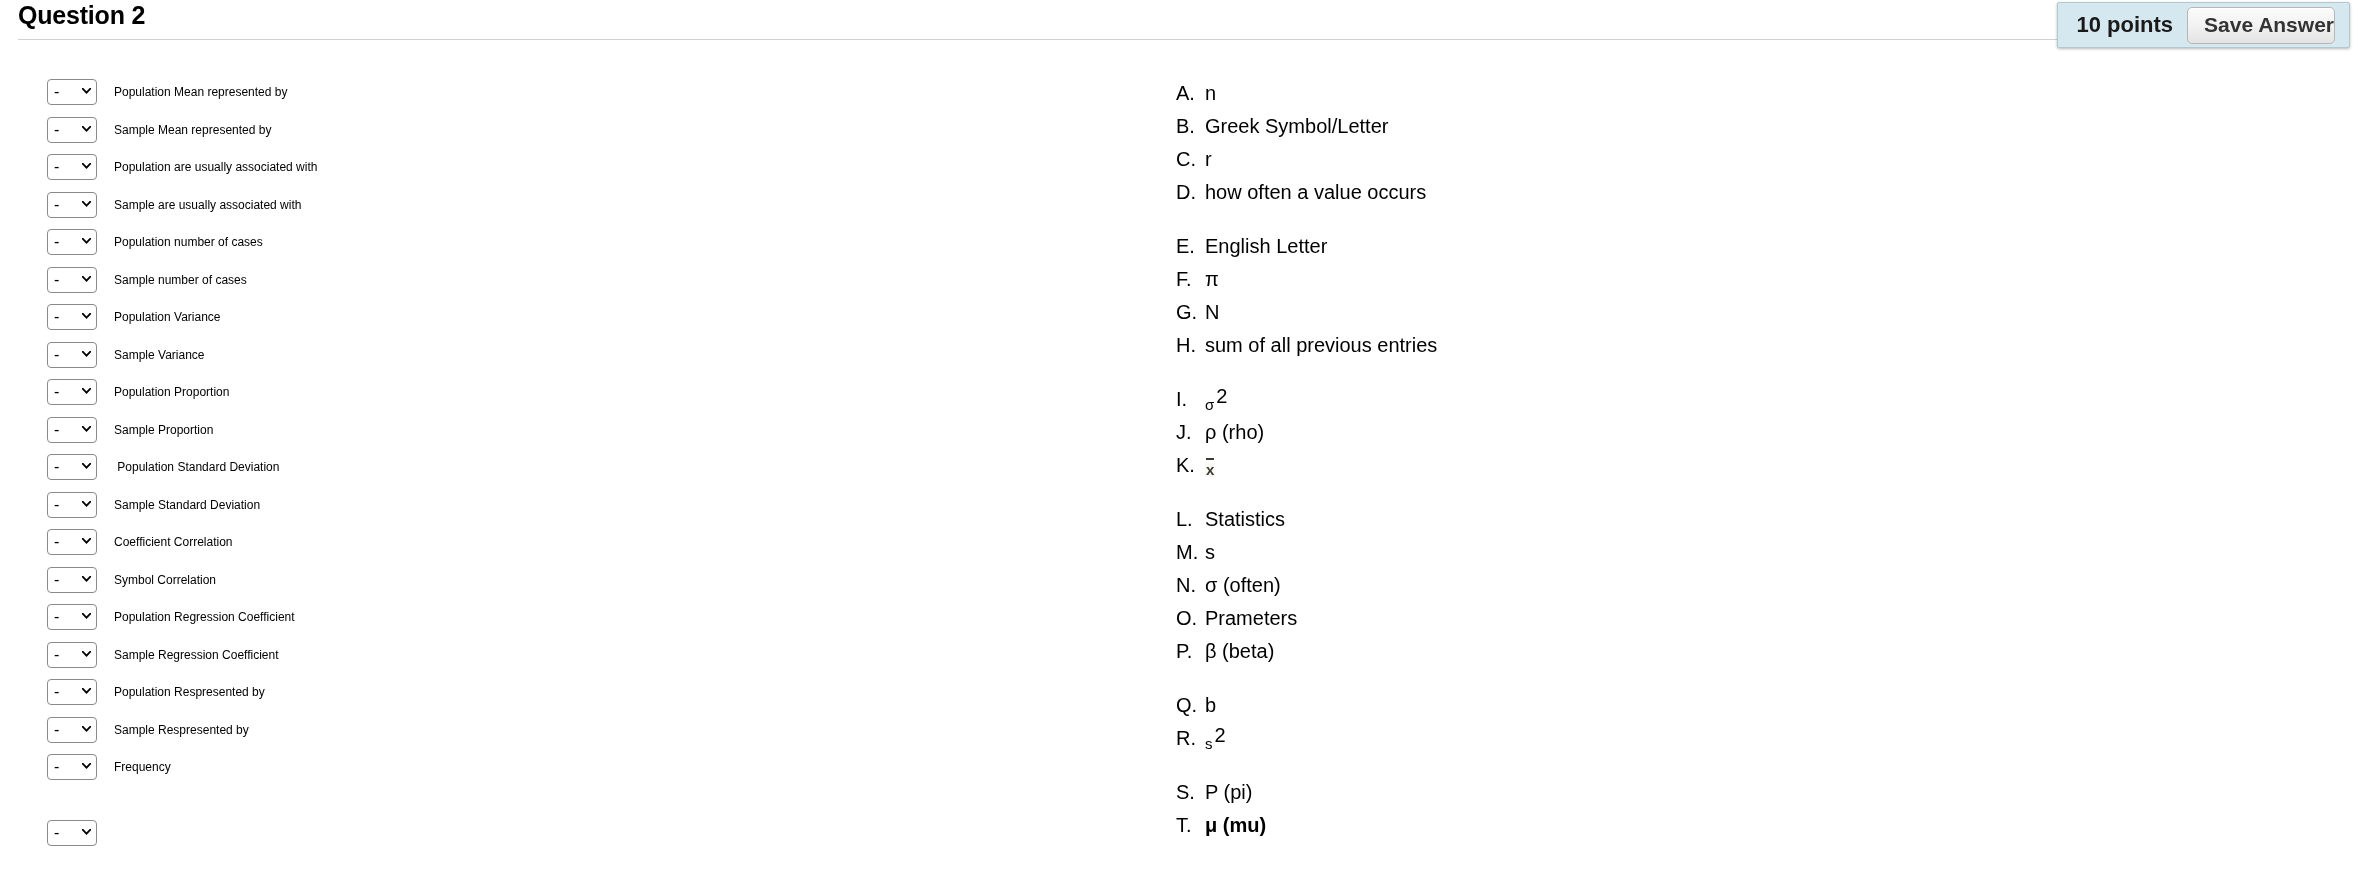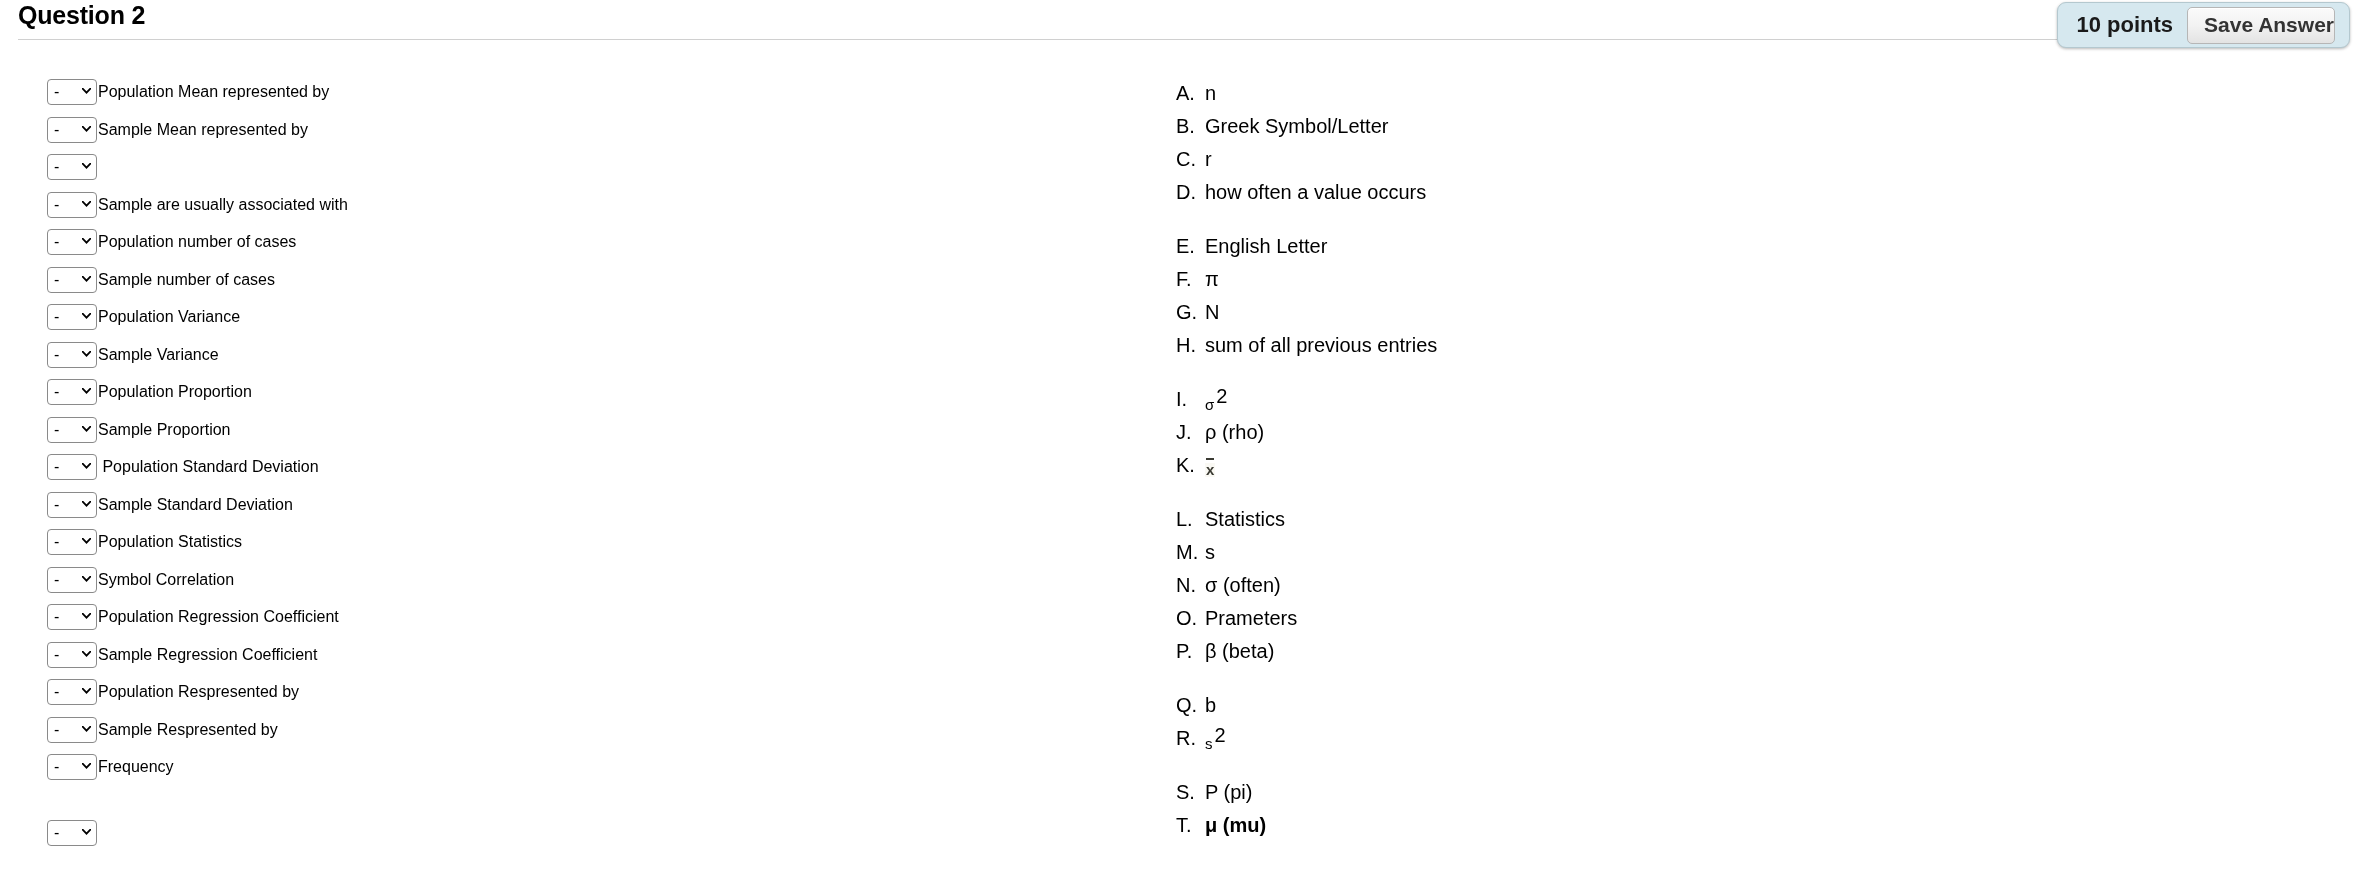--- a/index.html
+++ b/index.html
@@ -56,7 +56,7 @@
     padding: 0 14px 0 18px;
     background: #d6e8ef;
     border: 1px solid #b4c8cf;
-    border-radius: 9px;
+    border-radius: 2px;
     box-shadow: 0 1px 3px rgba(0,0,0,0.28);
   }
   .points-text {

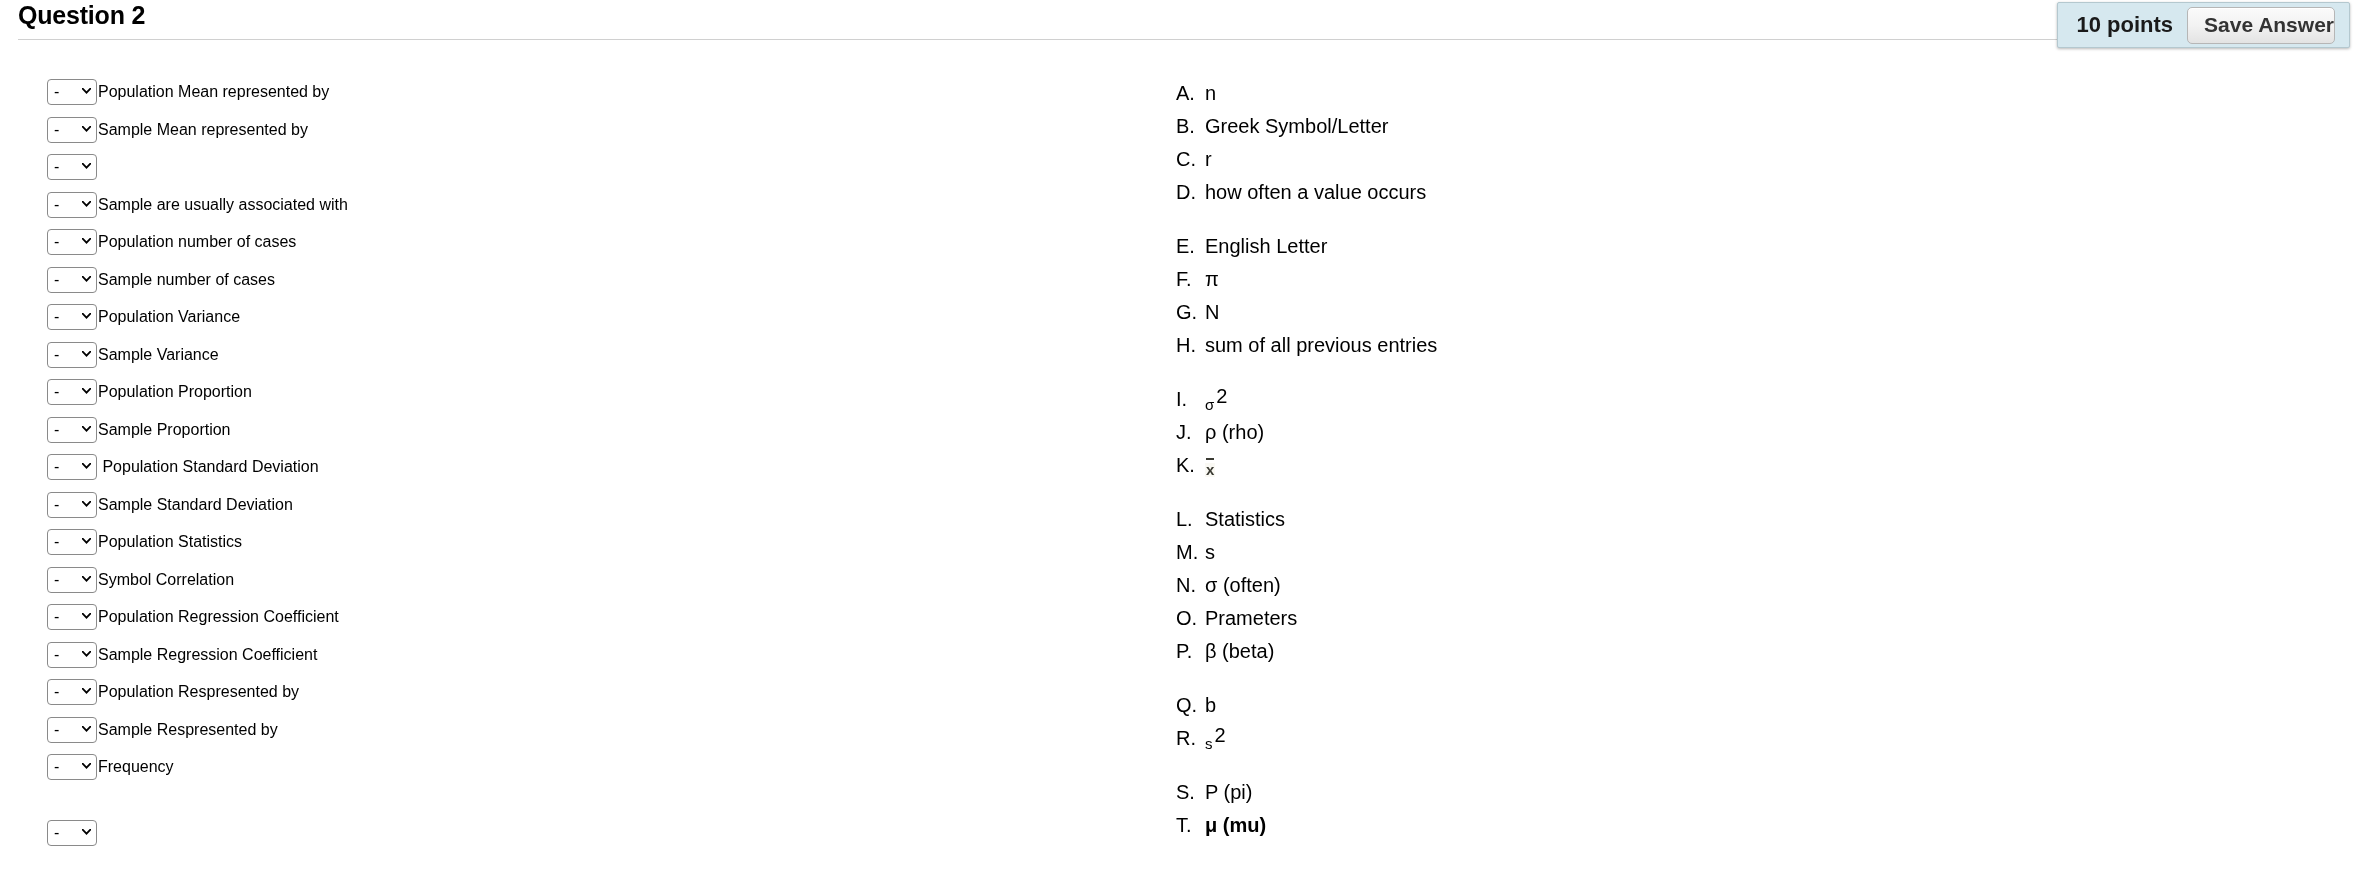--- a/index.html
+++ b/index.html
@@ -127,11 +127,11 @@
   }
   .select-chevron svg { display: block; }
   .match-label {
-    font-size: 16px;
+    font-size: 12px;
     line-height: 24px;
     white-space: pre;
     padding-top: 1px;
-    margin-left: 1px;
+    margin-left: 17px;
   }
   .match-row.spaced .match-label {
     padding-top: 19px;

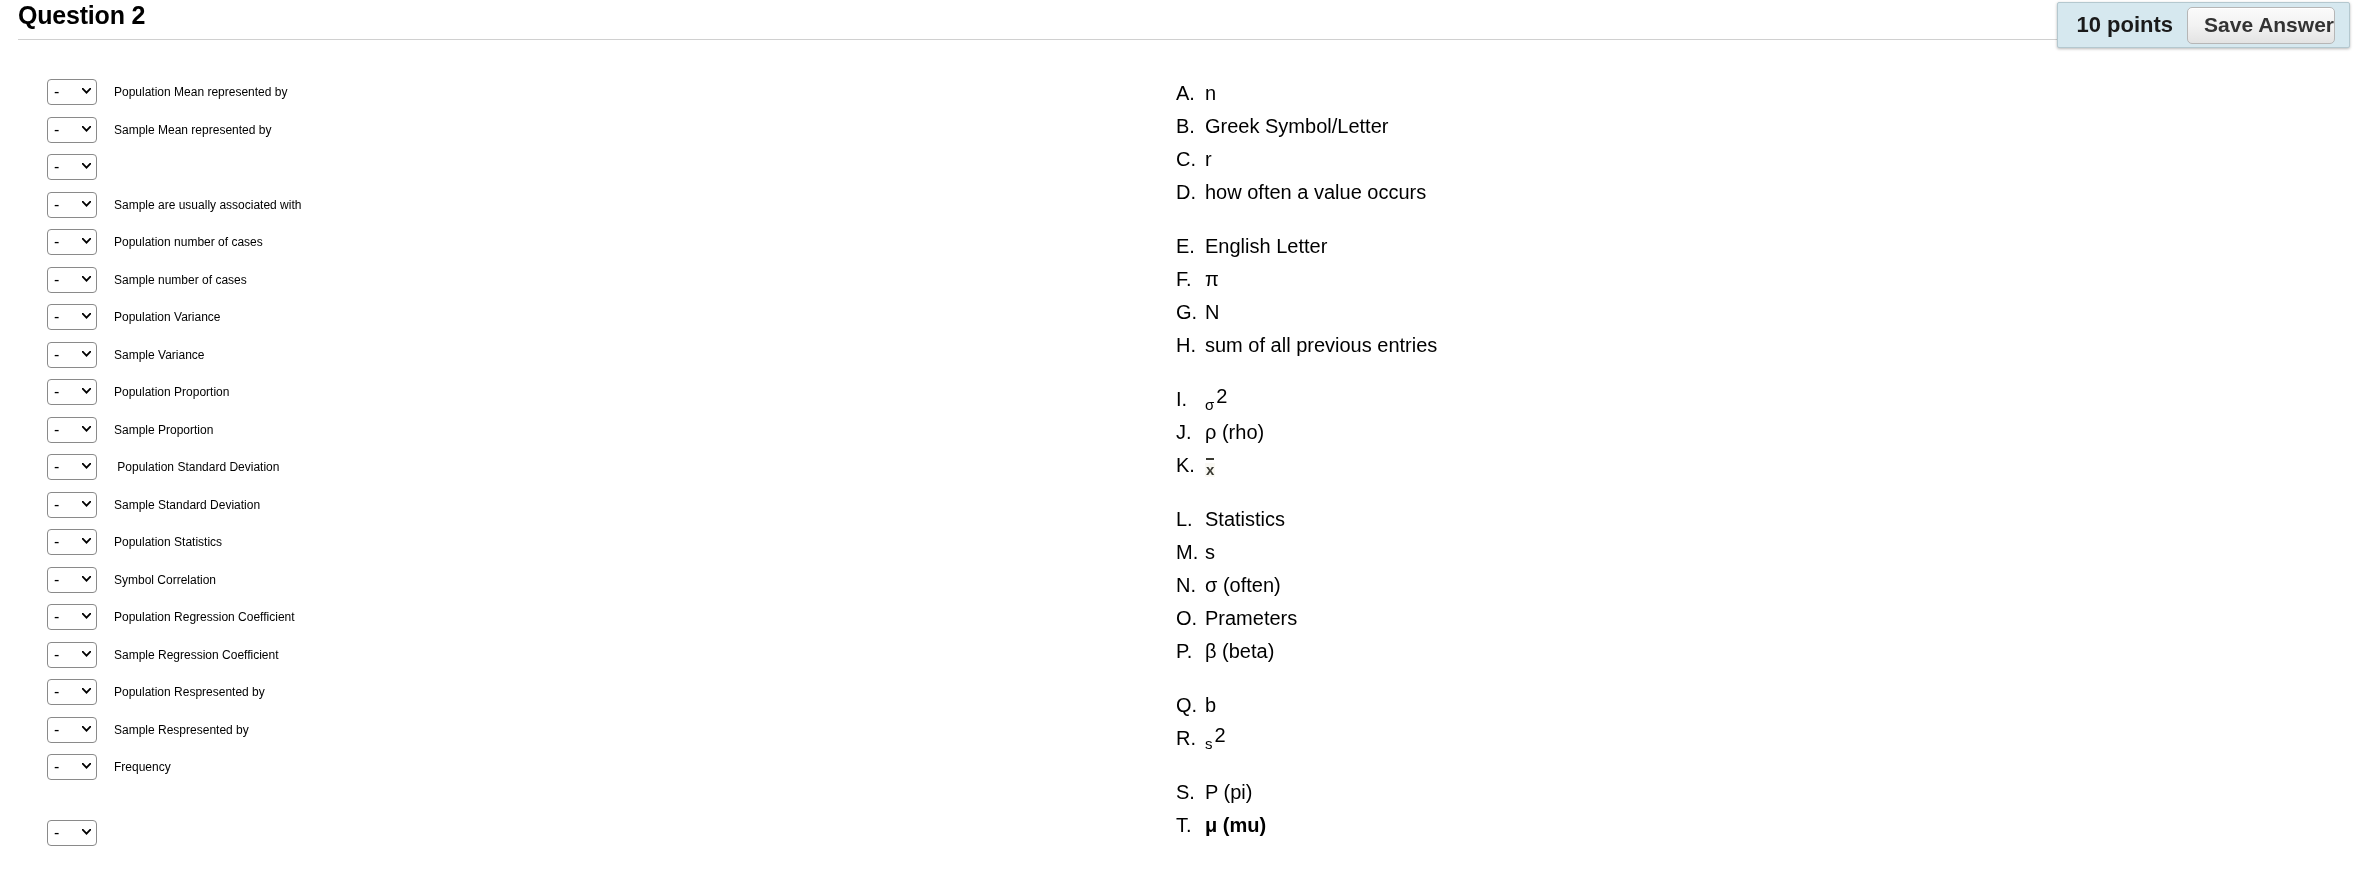--- a/index.html
+++ b/index.html
@@ -234,6 +234,7 @@
             <path d="M0.6 0.6 L4.5 4.6 L8.4 0.6" fill="none" stroke="#000" stroke-width="1.8" stroke-linecap="square"></path>
           </svg>
         </span></span>
+      <span class="match-label">Population are usually associated with</span>
     </div>
     <div class="match-row">
       <span class="select-wrap"><select class="match-select"><option>-</option><option>A</option><option>B</option><option>C</option><option>D</option><option>E</option><option>F</option><option>G</option><option>H</option><option>I</option><option>J</option><option>K</option><option>L</option><option>M</option><option>N</option><option>O</option><option>P</option><option>Q</option><option>R</option><option>S</option><option>T</option></select><span class="select-chevron">

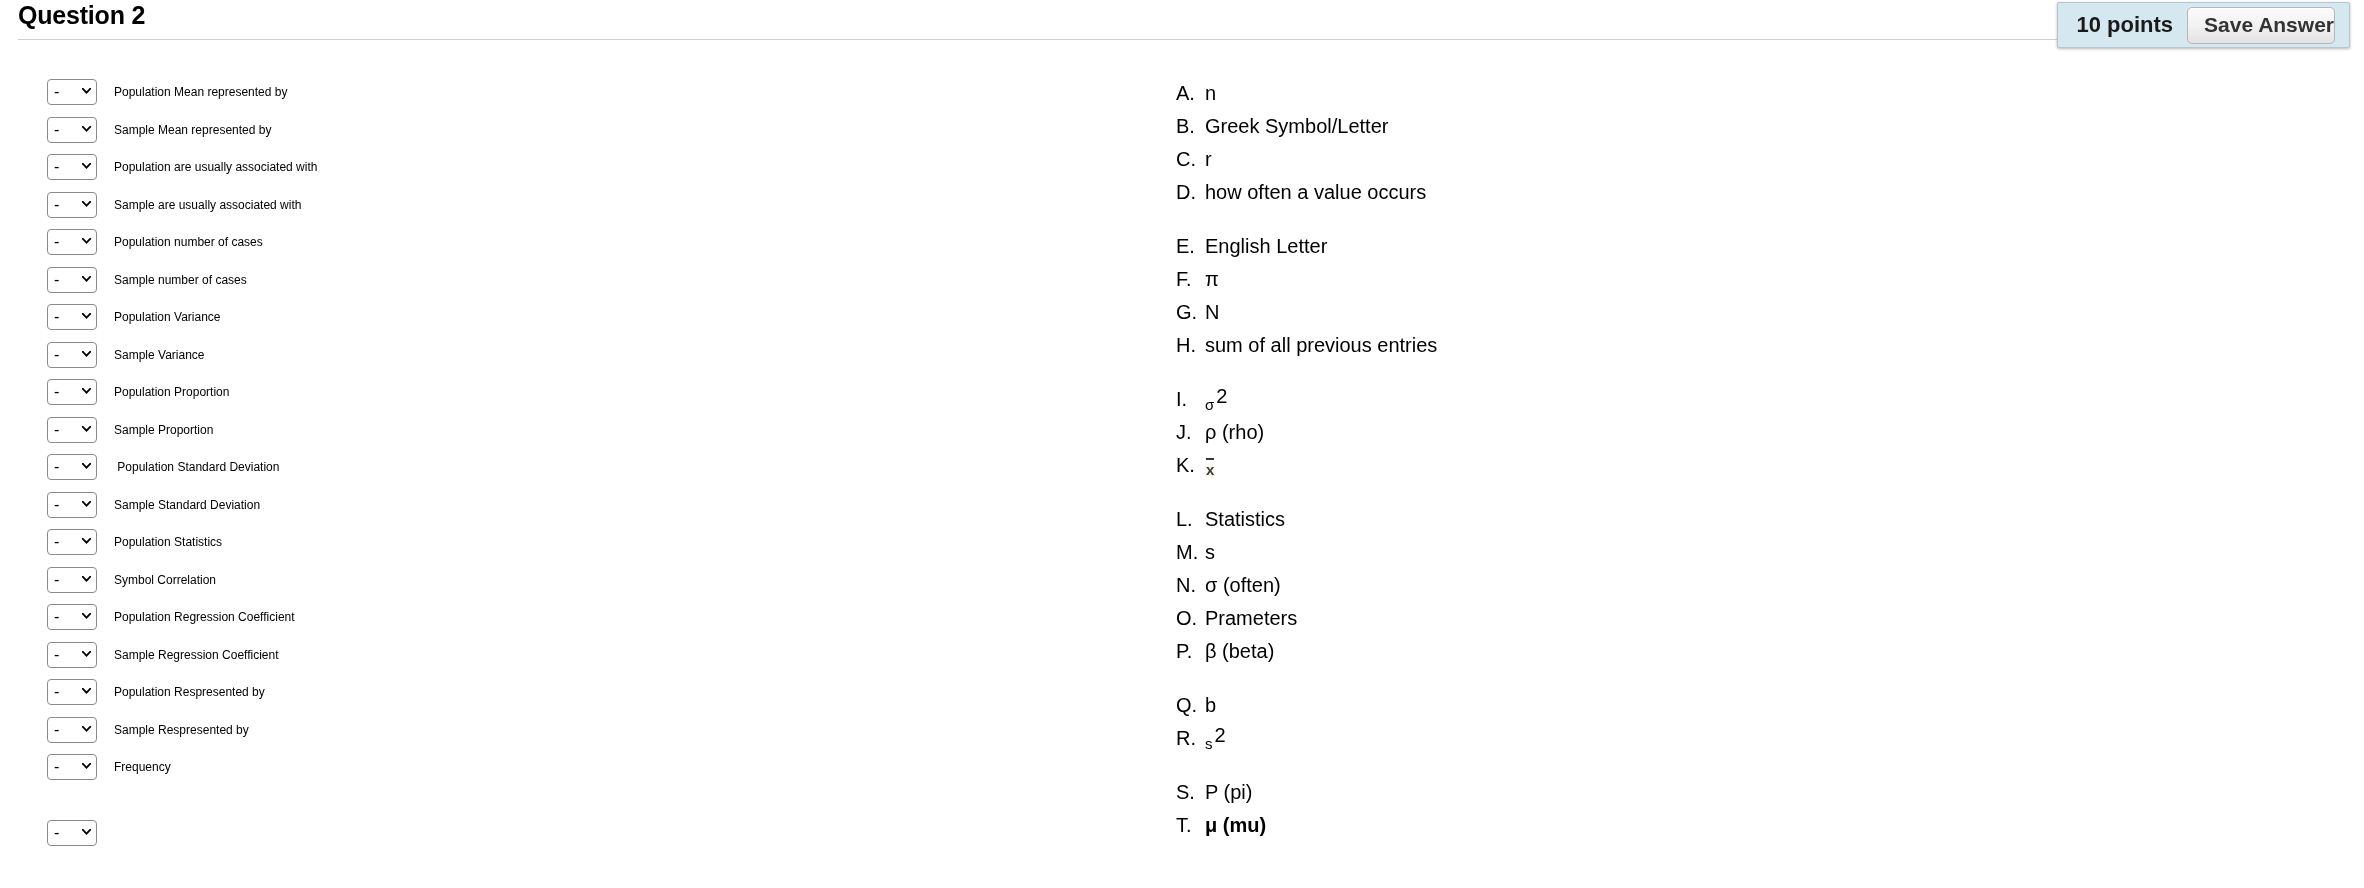--- a/index.html
+++ b/index.html
@@ -314,7 +314,7 @@
             <path d="M0.6 0.6 L4.5 4.6 L8.4 0.6" fill="none" stroke="#000" stroke-width="1.8" stroke-linecap="square"></path>
           </svg>
         </span></span>
-      <span class="match-label">Population Statistics</span>
+      <span class="match-label">Coefficient Correlation</span>
     </div>
     <div class="match-row">
       <span class="select-wrap"><select class="match-select"><option>-</option><option>A</option><option>B</option><option>C</option><option>D</option><option>E</option><option>F</option><option>G</option><option>H</option><option>I</option><option>J</option><option>K</option><option>L</option><option>M</option><option>N</option><option>O</option><option>P</option><option>Q</option><option>R</option><option>S</option><option>T</option></select><span class="select-chevron">

